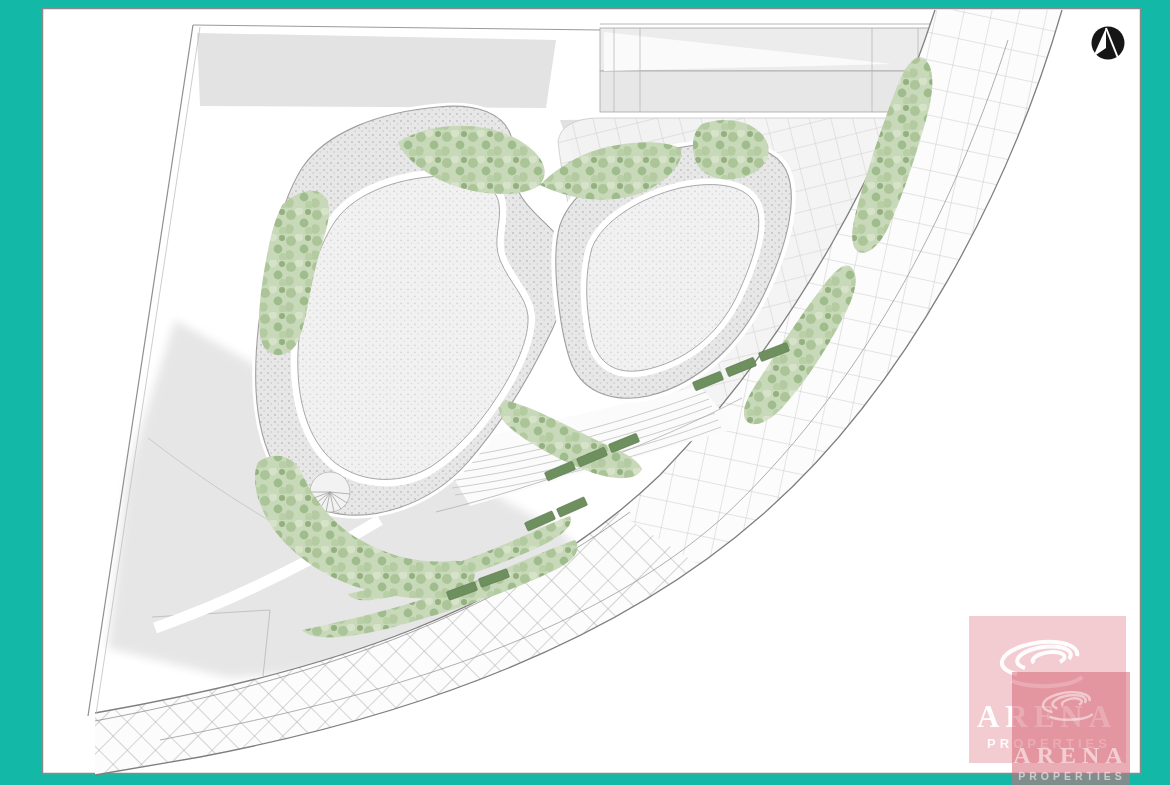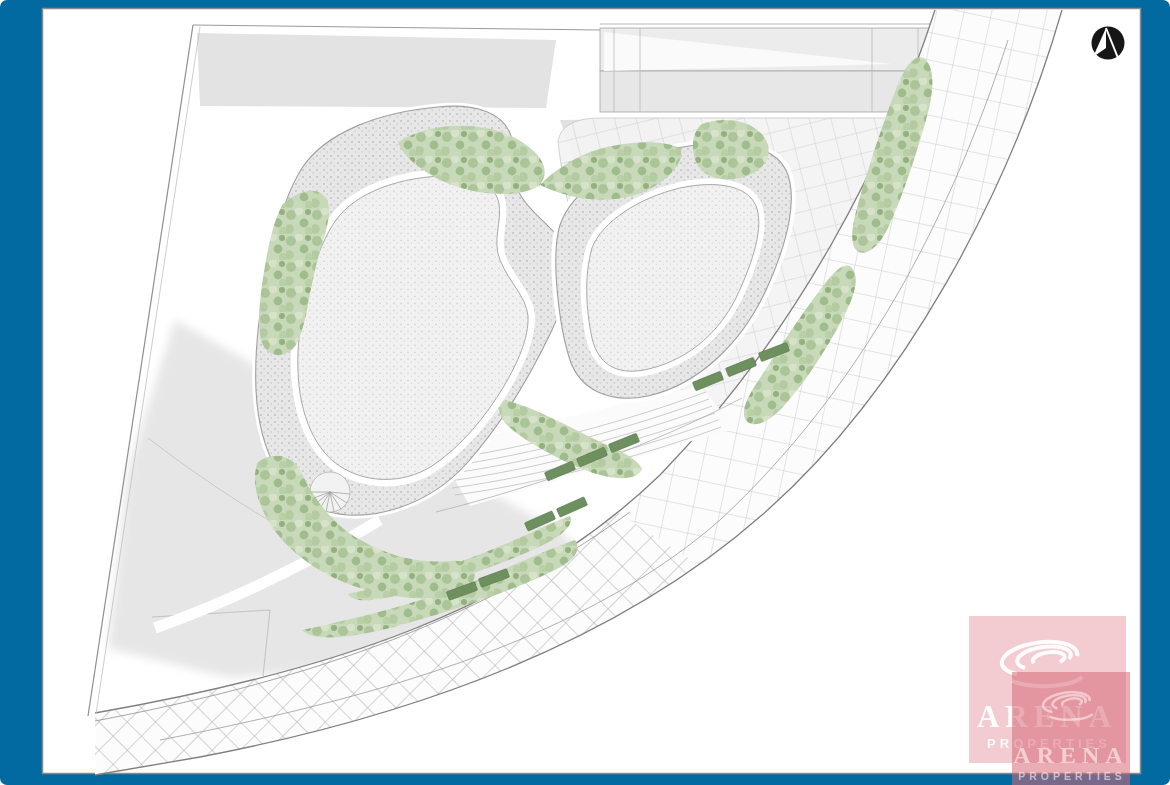--- a/index.html
+++ b/index.html
@@ -3,8 +3,8 @@
 <meta charset="utf-8">
 <style>
   html,body{margin:0;padding:0;background:#ffffff;}
-  .stage{position:relative;width:1170px;height:785px;background:#0369a1;overflow:hidden;
-         font-family:"Liberation Sans", sans-serif;border-radius:7px;}
+  .stage{position:relative;width:1170px;height:785px;background:#14b8a6;overflow:hidden;
+         font-family:"Liberation Sans", sans-serif;}
   svg{position:absolute;left:0;top:0;}
   .brand-word{font-family:"Liberation Serif", serif;font-weight:bold;letter-spacing:6px;}
   .brand-sub{font-family:"Liberation Sans", sans-serif;font-weight:bold;letter-spacing:4px;}

